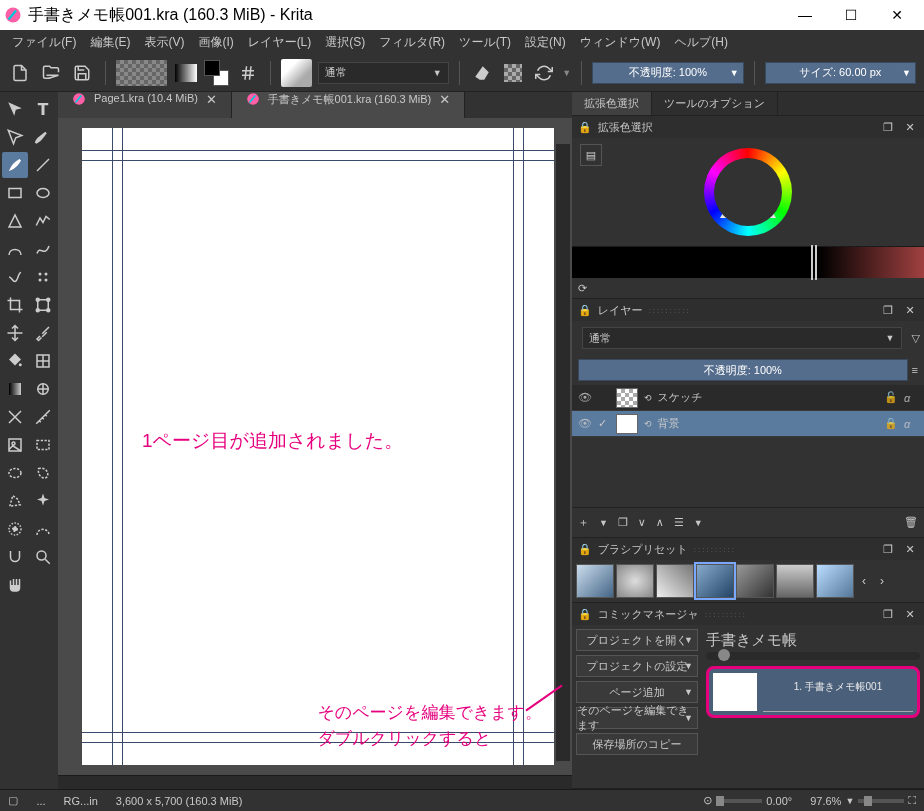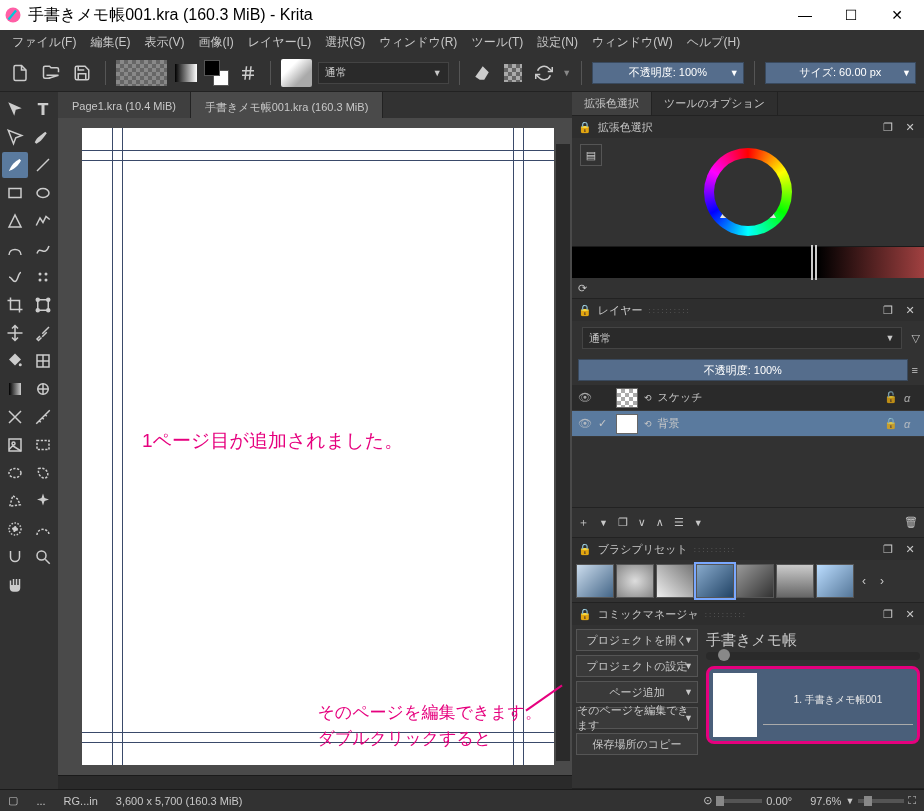--- a/index.html
+++ b/index.html
@@ -128,7 +128,7 @@
   <div class="mi">画像(I)</div>
   <div class="mi">レイヤー(L)</div>
   <div class="mi">選択(S)</div>
-  <div class="mi">ウィンドウ(R)</div>
+  <div class="mi">フィルタ(R)</div>
   <div class="mi">ツール(T)</div>
   <div class="mi">設定(N)</div>
   <div class="mi">ウィンドウ(W)</div>

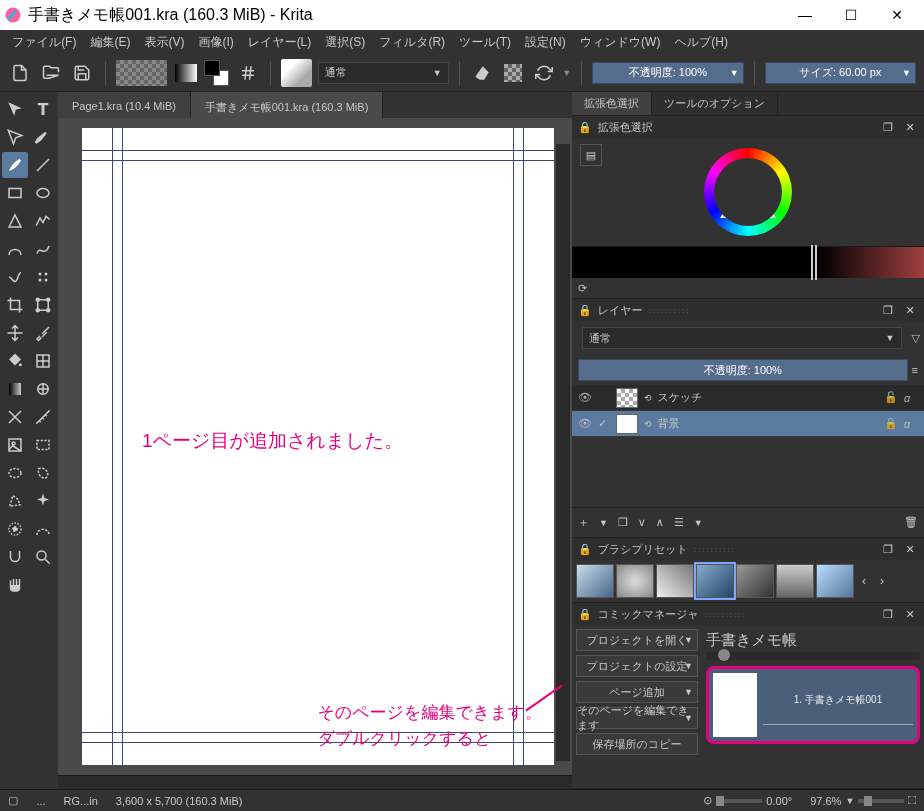--- a/index.html
+++ b/index.html
@@ -35,7 +35,7 @@
 
 .center { flex: 1; display: flex; flex-direction: column; background: #3a3a3a; }
 .tabs { height: 26px; display: flex; background: #323232; }
-.tab { display: flex; align-items: flex-start; padding: 0 14px; gap: 8px; background: #3f3f3f; border-right: 1px solid #222; cursor: pointer; position: relative; flex-direction: column; }
+.tab { display: flex; align-items: flex-start; padding: 0 14px; gap: 8px; background: #3f3f3f; border-right: 1px solid #222; cursor: pointer; position: relative; }
 .tab.active { background: #4a4a4a; }
 .tab .ticon { width: 14px; height: 14px; }
 .tab .close { font-size: 13px; }

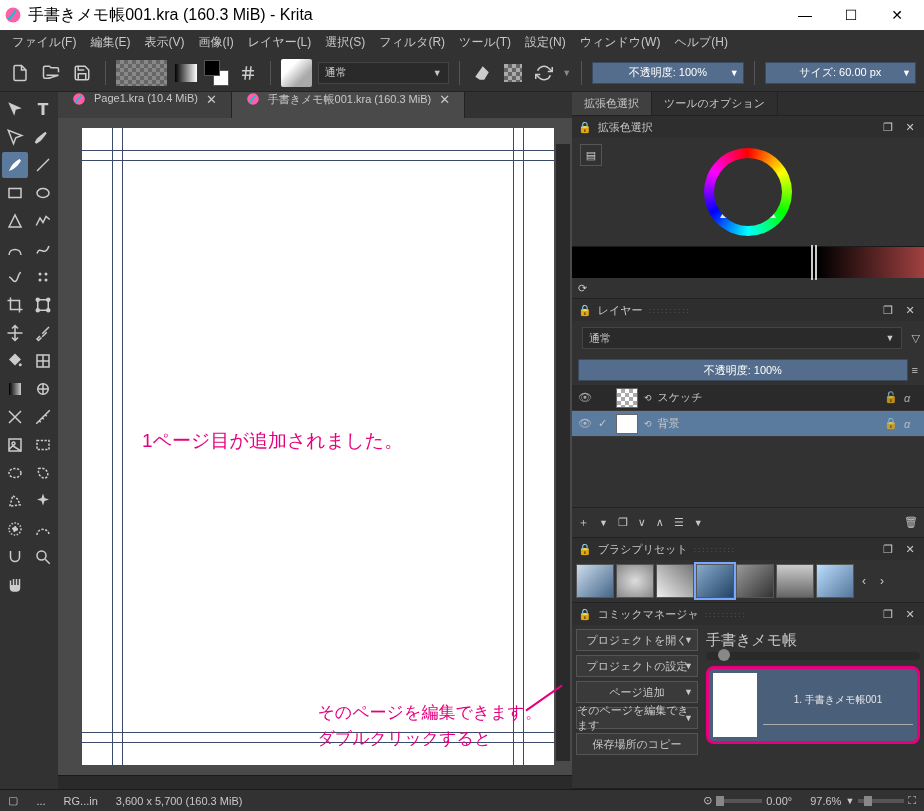--- a/index.html
+++ b/index.html
@@ -95,7 +95,7 @@
 .comic-title { font-size: 15px; padding: 2px 0; }
 .comic-slider { height: 8px; background: #2a2a2a; border-radius: 4px; position: relative; margin-bottom: 6px; }
 .comic-slider .sh { position: absolute; left: 12px; top: -3px; width: 12px; height: 12px; background: #888; border-radius: 50%; }
-.page-card { border: 3px solid #e6007e; border-radius: 8px; background: #4a5f7a; height: 78px; display: flex; padding: 4px; gap: 6px; }
+.page-card { border: 3px solid #e6007e; border-radius: 8px; background: #4a5f7a; height: 52px; display: flex; padding: 4px; gap: 6px; }
 .page-thumb { width: 44px; background: #fff; }
 .page-label { flex: 1; color: #e8e8e8; font-size: 10px; padding-top: 8px; text-align: center; border-bottom: 1px solid #aaa; align-self: center; height: 40px; }
 

